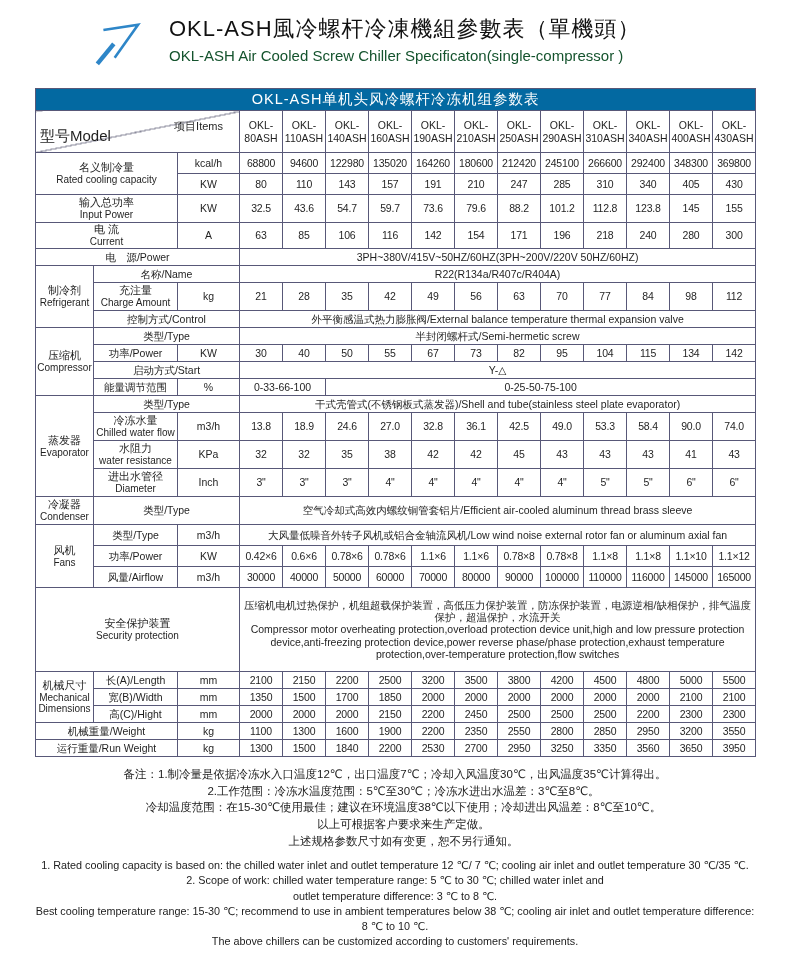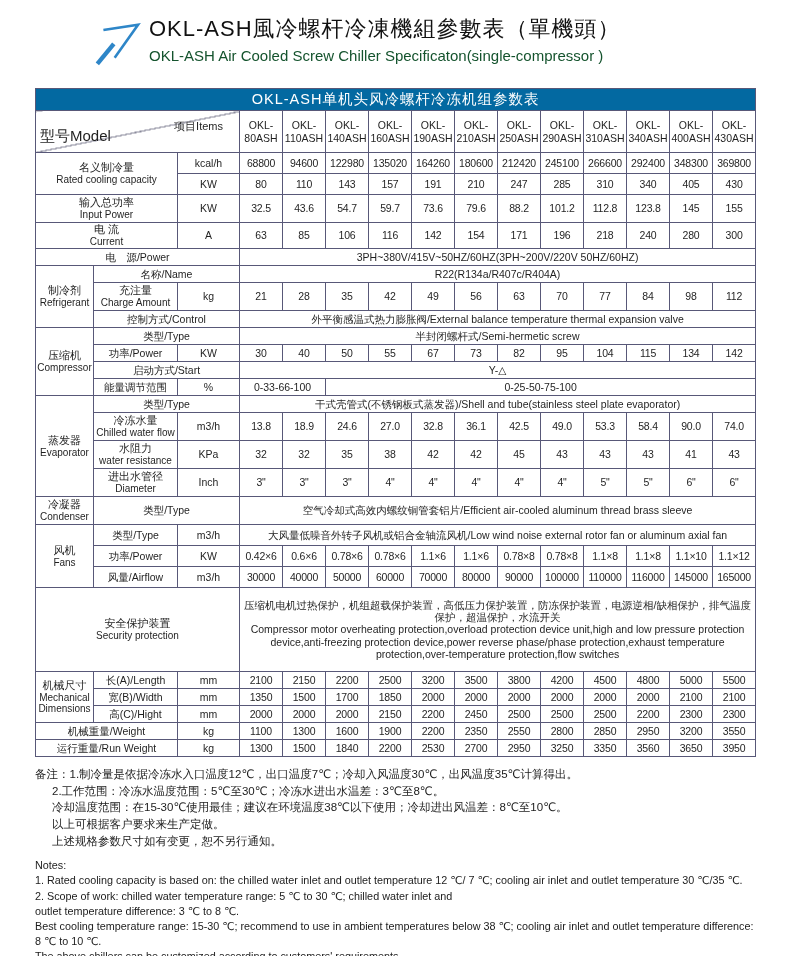--- a/index.html
+++ b/index.html
@@ -8,7 +8,7 @@
   .sheet{padding:12px 35px 0 35px;}
 
   
-  .hdr{display:flex;align-items:flex-start;gap:4px;margin:2px 0 16px 58px;}
+  .hdr{display:flex;align-items:flex-start;gap:24px;margin:2px 0 16px 58px;}
   .hdr .logo{flex:0 0 auto;margin-top:4px;}
   .t-zh{font-size:22px;letter-spacing:1px;color:#111;}
   .t-en{font-size:15px;margin-top:3px;color:#14532d;}

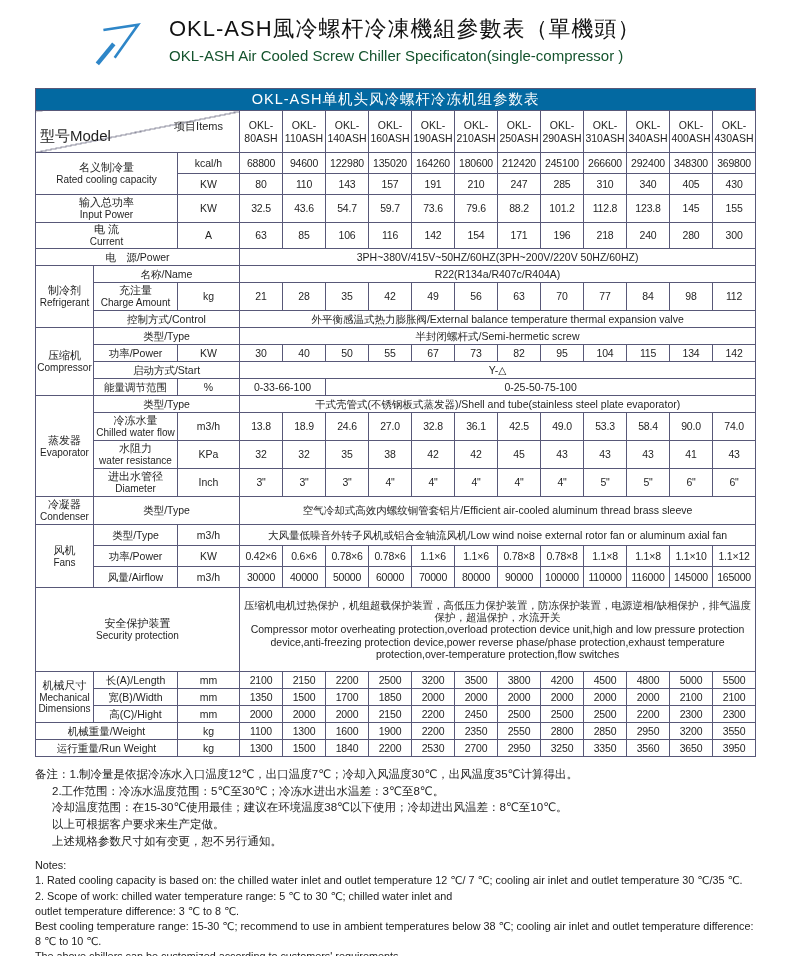--- a/index.html
+++ b/index.html
@@ -33,7 +33,7 @@
   tr.h28{height:28px} tr.h42{height:42px} tr.h84{height:84px}
 
   
-  .notes{margin-top:9px;font-size:11.5px;line-height:1.45;color:#1c1c1c;}
+  .notes{margin-top:9px;font-size:11.5px;line-height:1.45;color:#1c1c1c;text-align:center;}
   .notes .ind{padding-left:17px;}
   .notes-en{font-size:10.8px;line-height:1.4;}
 </style>

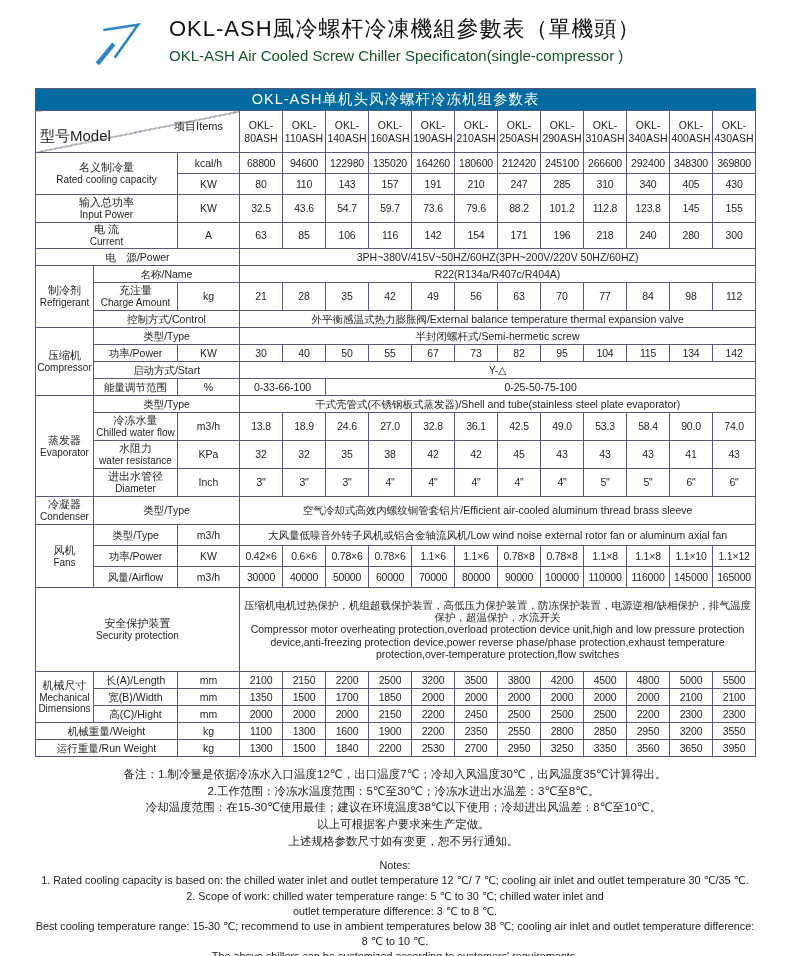--- a/index.html
+++ b/index.html
@@ -471,7 +471,6 @@
       <div class="ind">上述规格参数尺寸如有变更，恕不另行通知。</div>
   </div>
   <div class="notes notes-en">
-    <div>Notes:</div>
       <div>1. Rated cooling capacity is based on: the chilled water inlet and outlet temperature 12 ℃/ 7 ℃; cooling air inlet and outlet temperature 30 ℃/35 ℃.</div>
       <div>2. Scope of work: chilled water temperature range: 5 ℃ to 30 ℃; chilled water inlet and</div>
       <div>outlet temperature difference: 3 ℃ to 8 ℃.</div>

